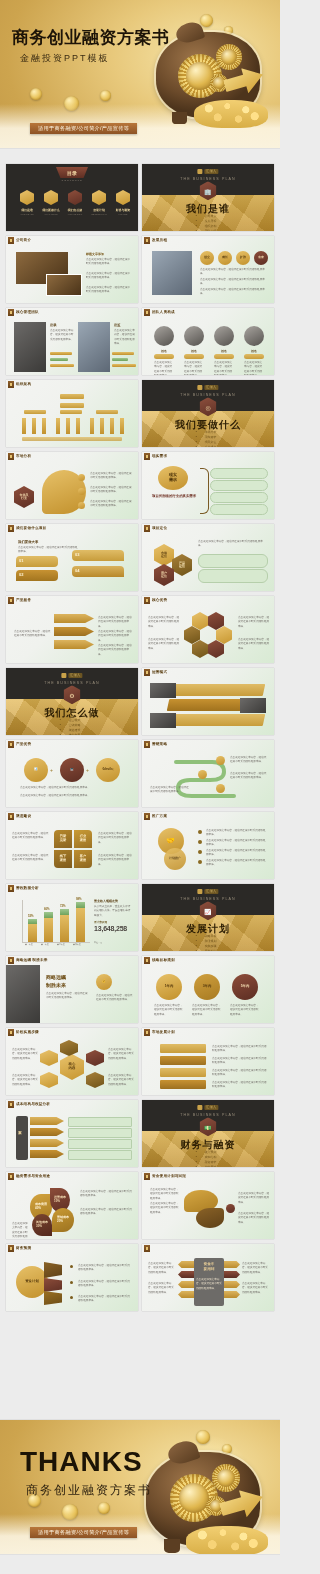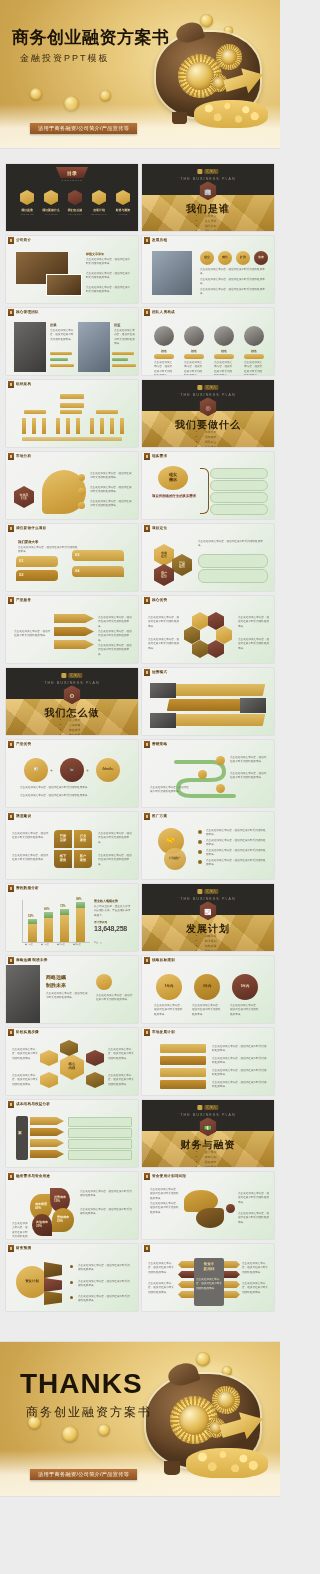--- a/index.html
+++ b/index.html
@@ -723,7 +723,7 @@
     <div class="tiny" style="left:100px;top:38px;width:28px;">点击此处添加文字内容，建议您在展示时采用微软雅黑字体。</div>
   </div>
 
-  <div class="slide full cover" style="top:1342px;height:154px;">
+  <div class="slide full cover" style="top:1420px;height:134px;">
     <div class="glow" style="left:172px;top:16px;width:76px;height:76px;"></div>
     <div class="pig" style="left:140px;top:20px;width:130px;height:124px;">
       <div class="pig-body" style="left:6px;top:12px;width:114px;height:94px;">

